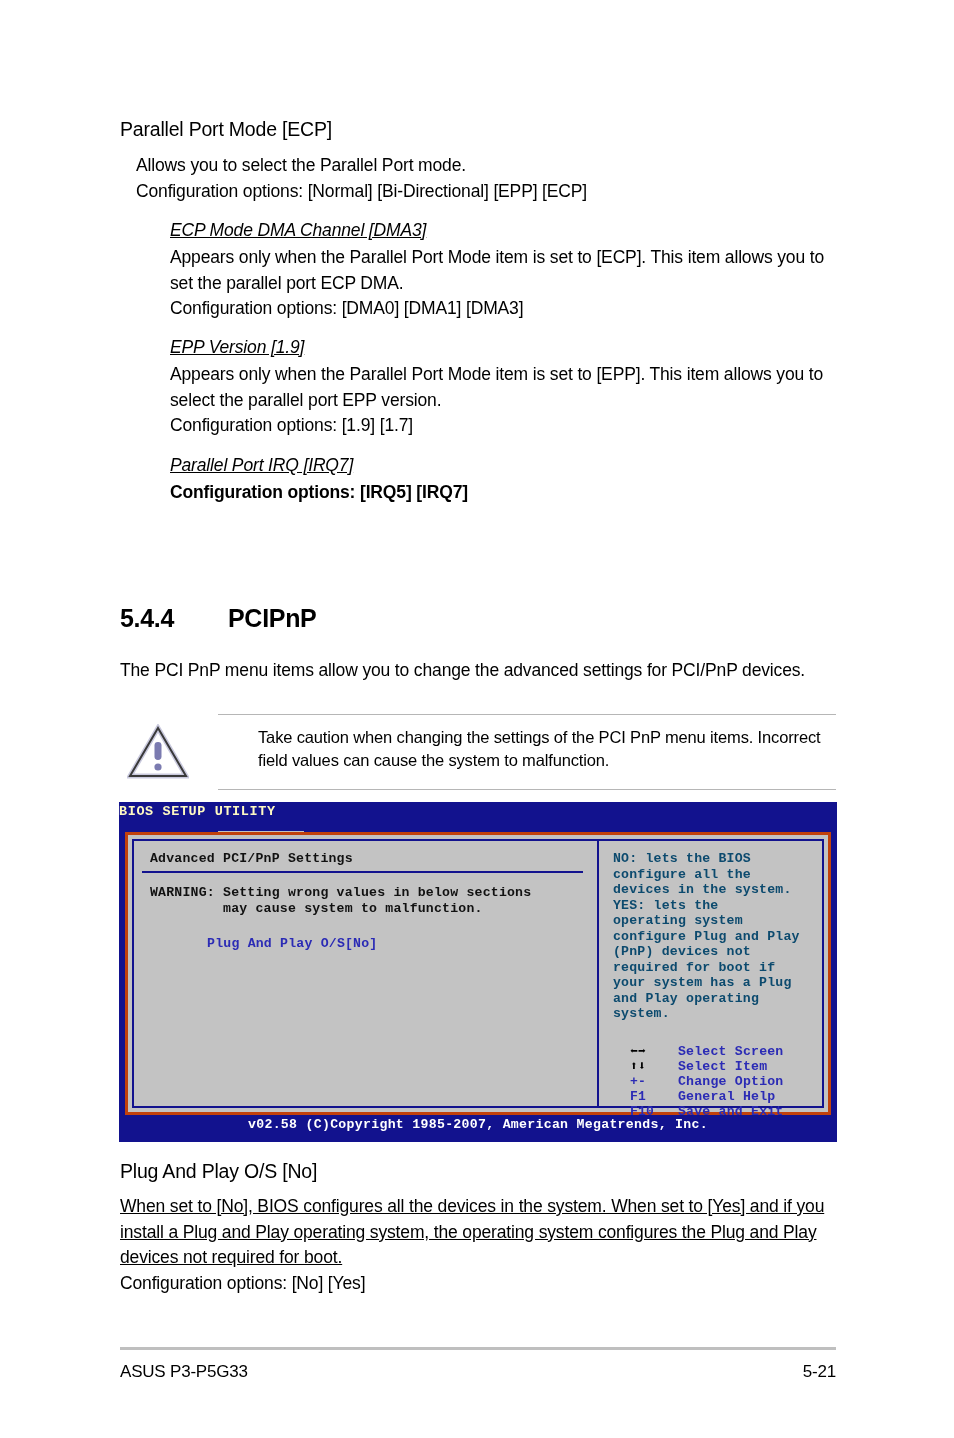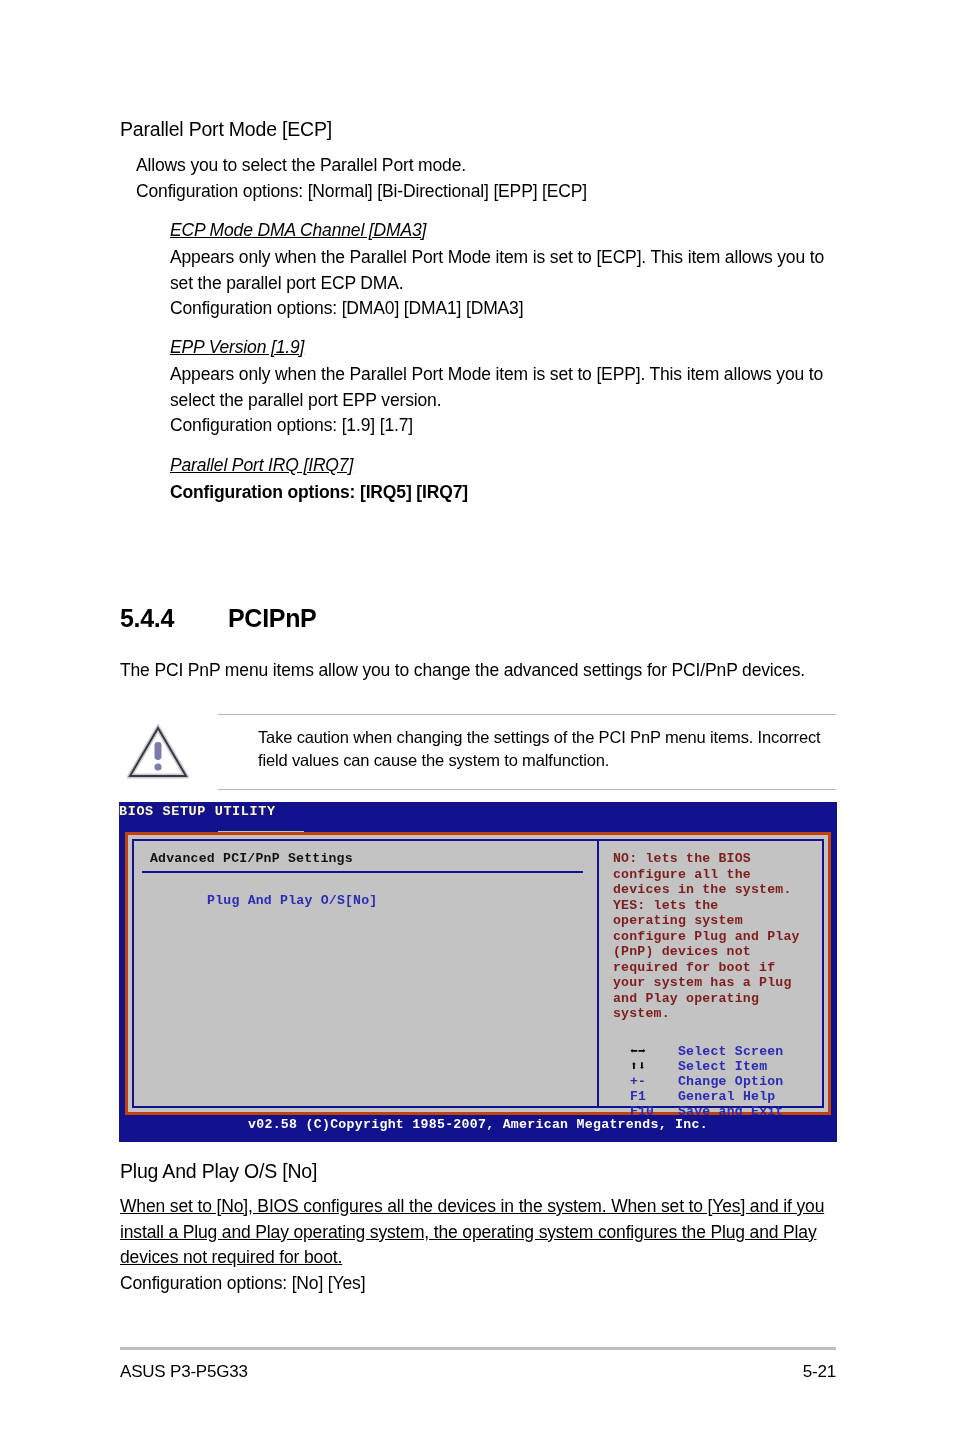--- a/index.html
+++ b/index.html
@@ -186,7 +186,7 @@
   .bios-help {
     font-size: 13.2px;
     font-weight: bold;
-    color: #7f1d1d;
+    color: #0c4a6e;
     line-height: 15.5px;
     letter-spacing: 0.2px;
     white-space: pre-line;

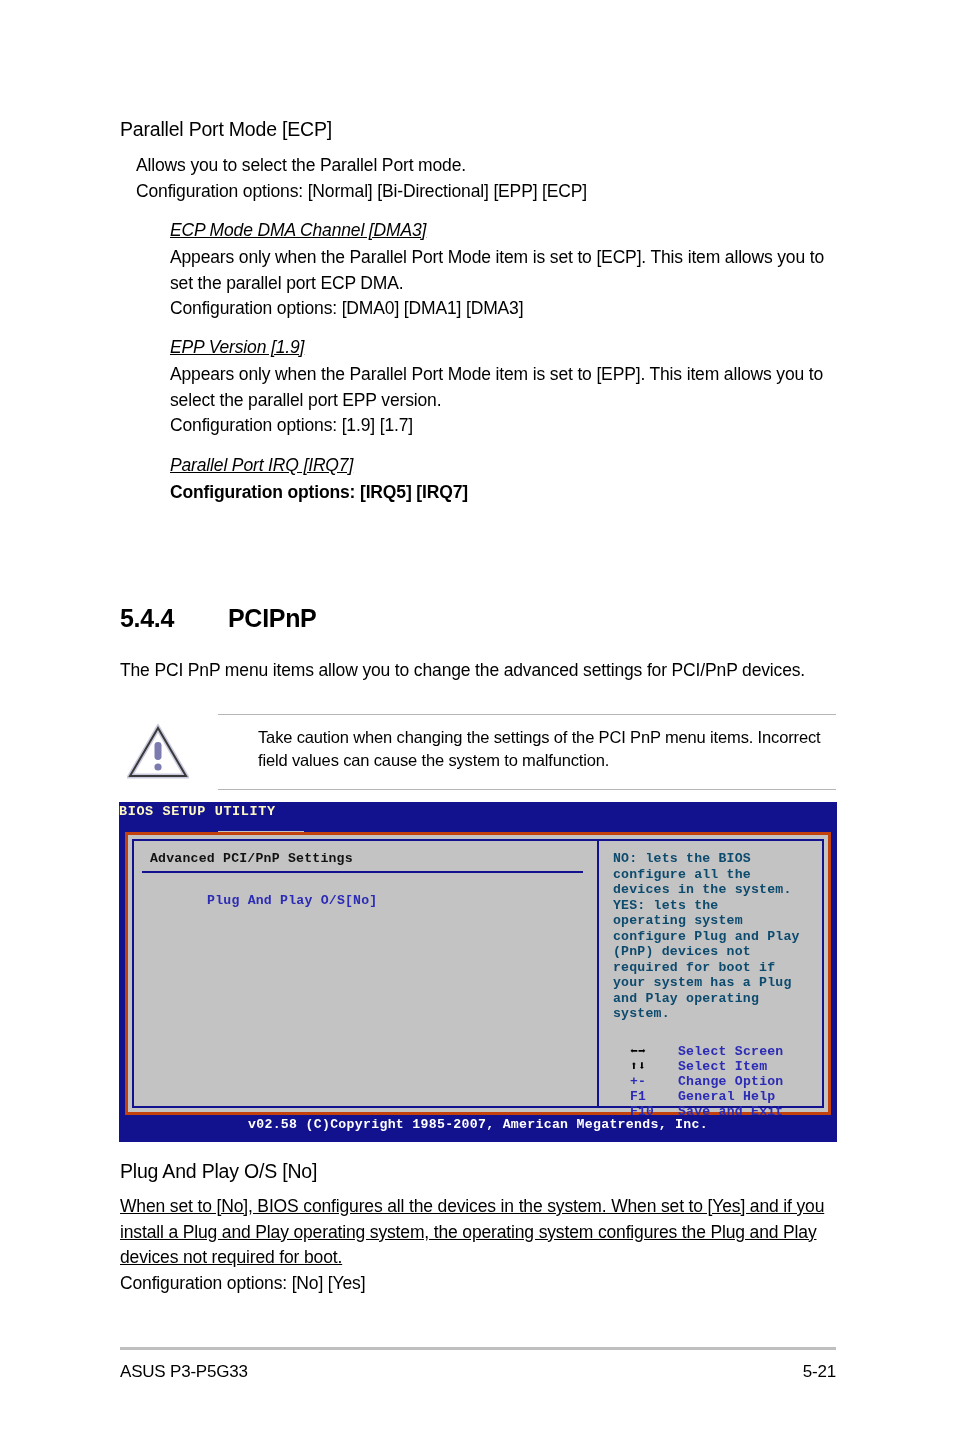--- a/index.html
+++ b/index.html
@@ -315,6 +315,8 @@
           <div class="bios-section-title">Advanced PCI/PnP Settings</div>
           <div class="bios-hr"></div>
 
+          <div class="bios-warn"><span>WARNING: Setting wrong values in below sections</span>
+<span>         may cause system to malfunction.</span></div>
 
           <div class="bios-item">
             <span class="bios-item-label">Plug And Play O/S</span>

